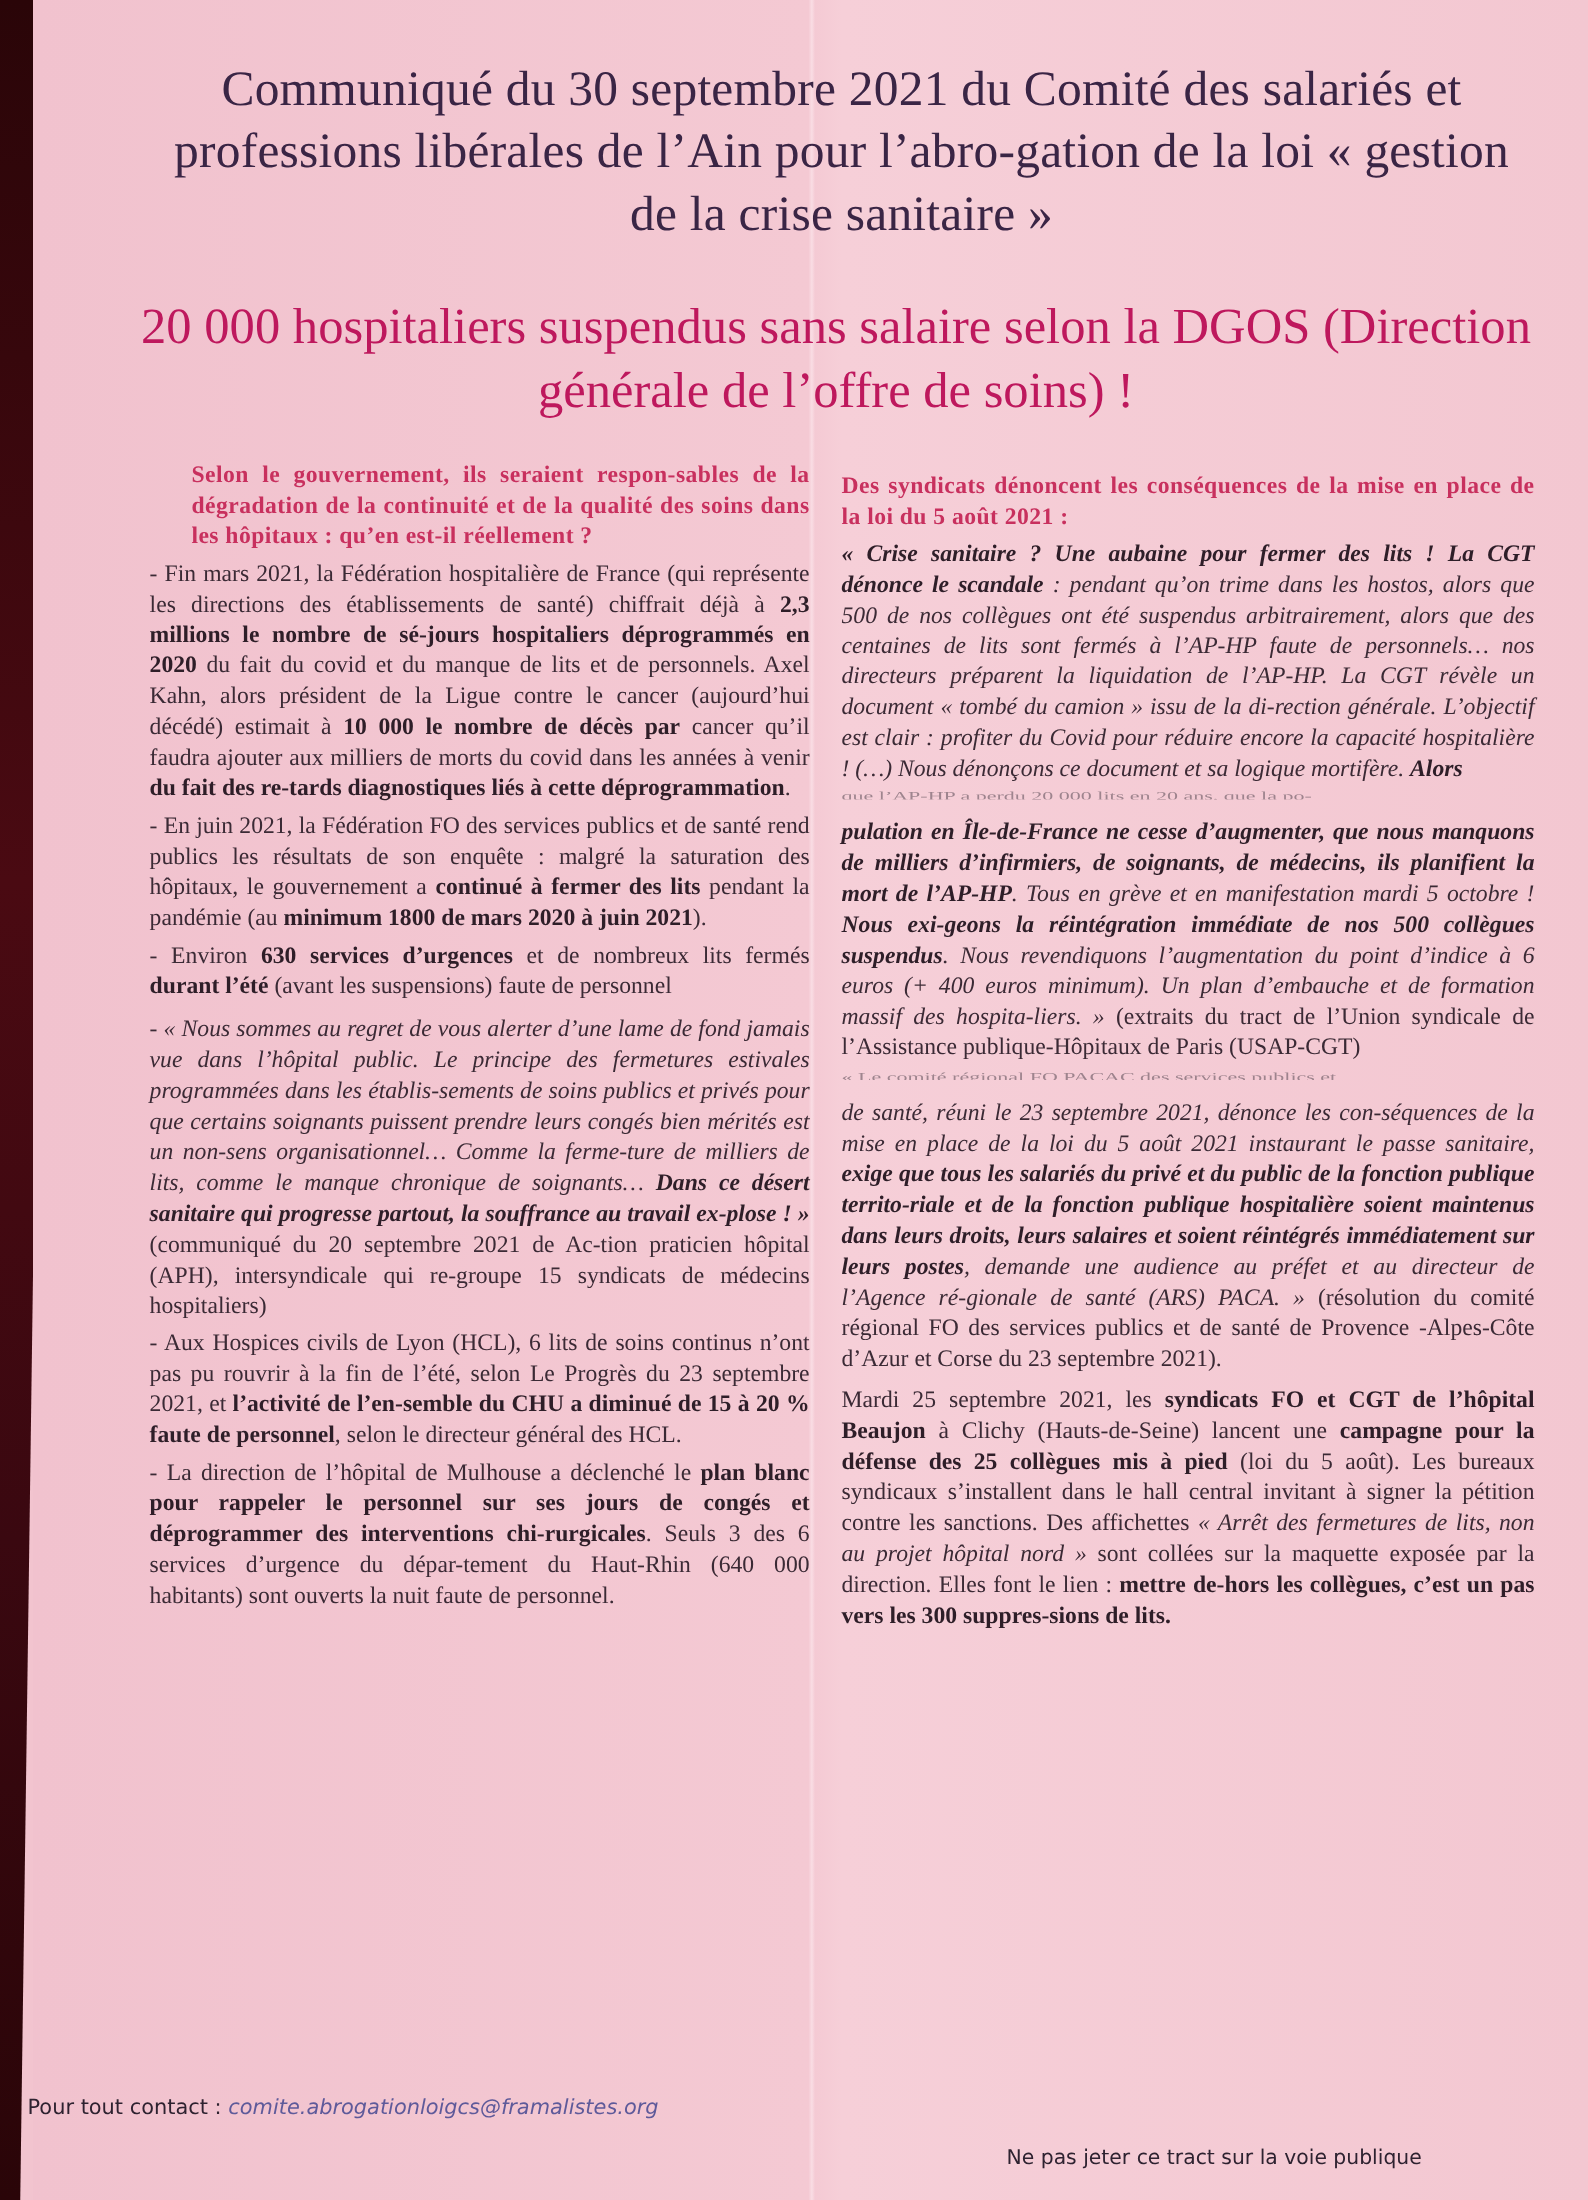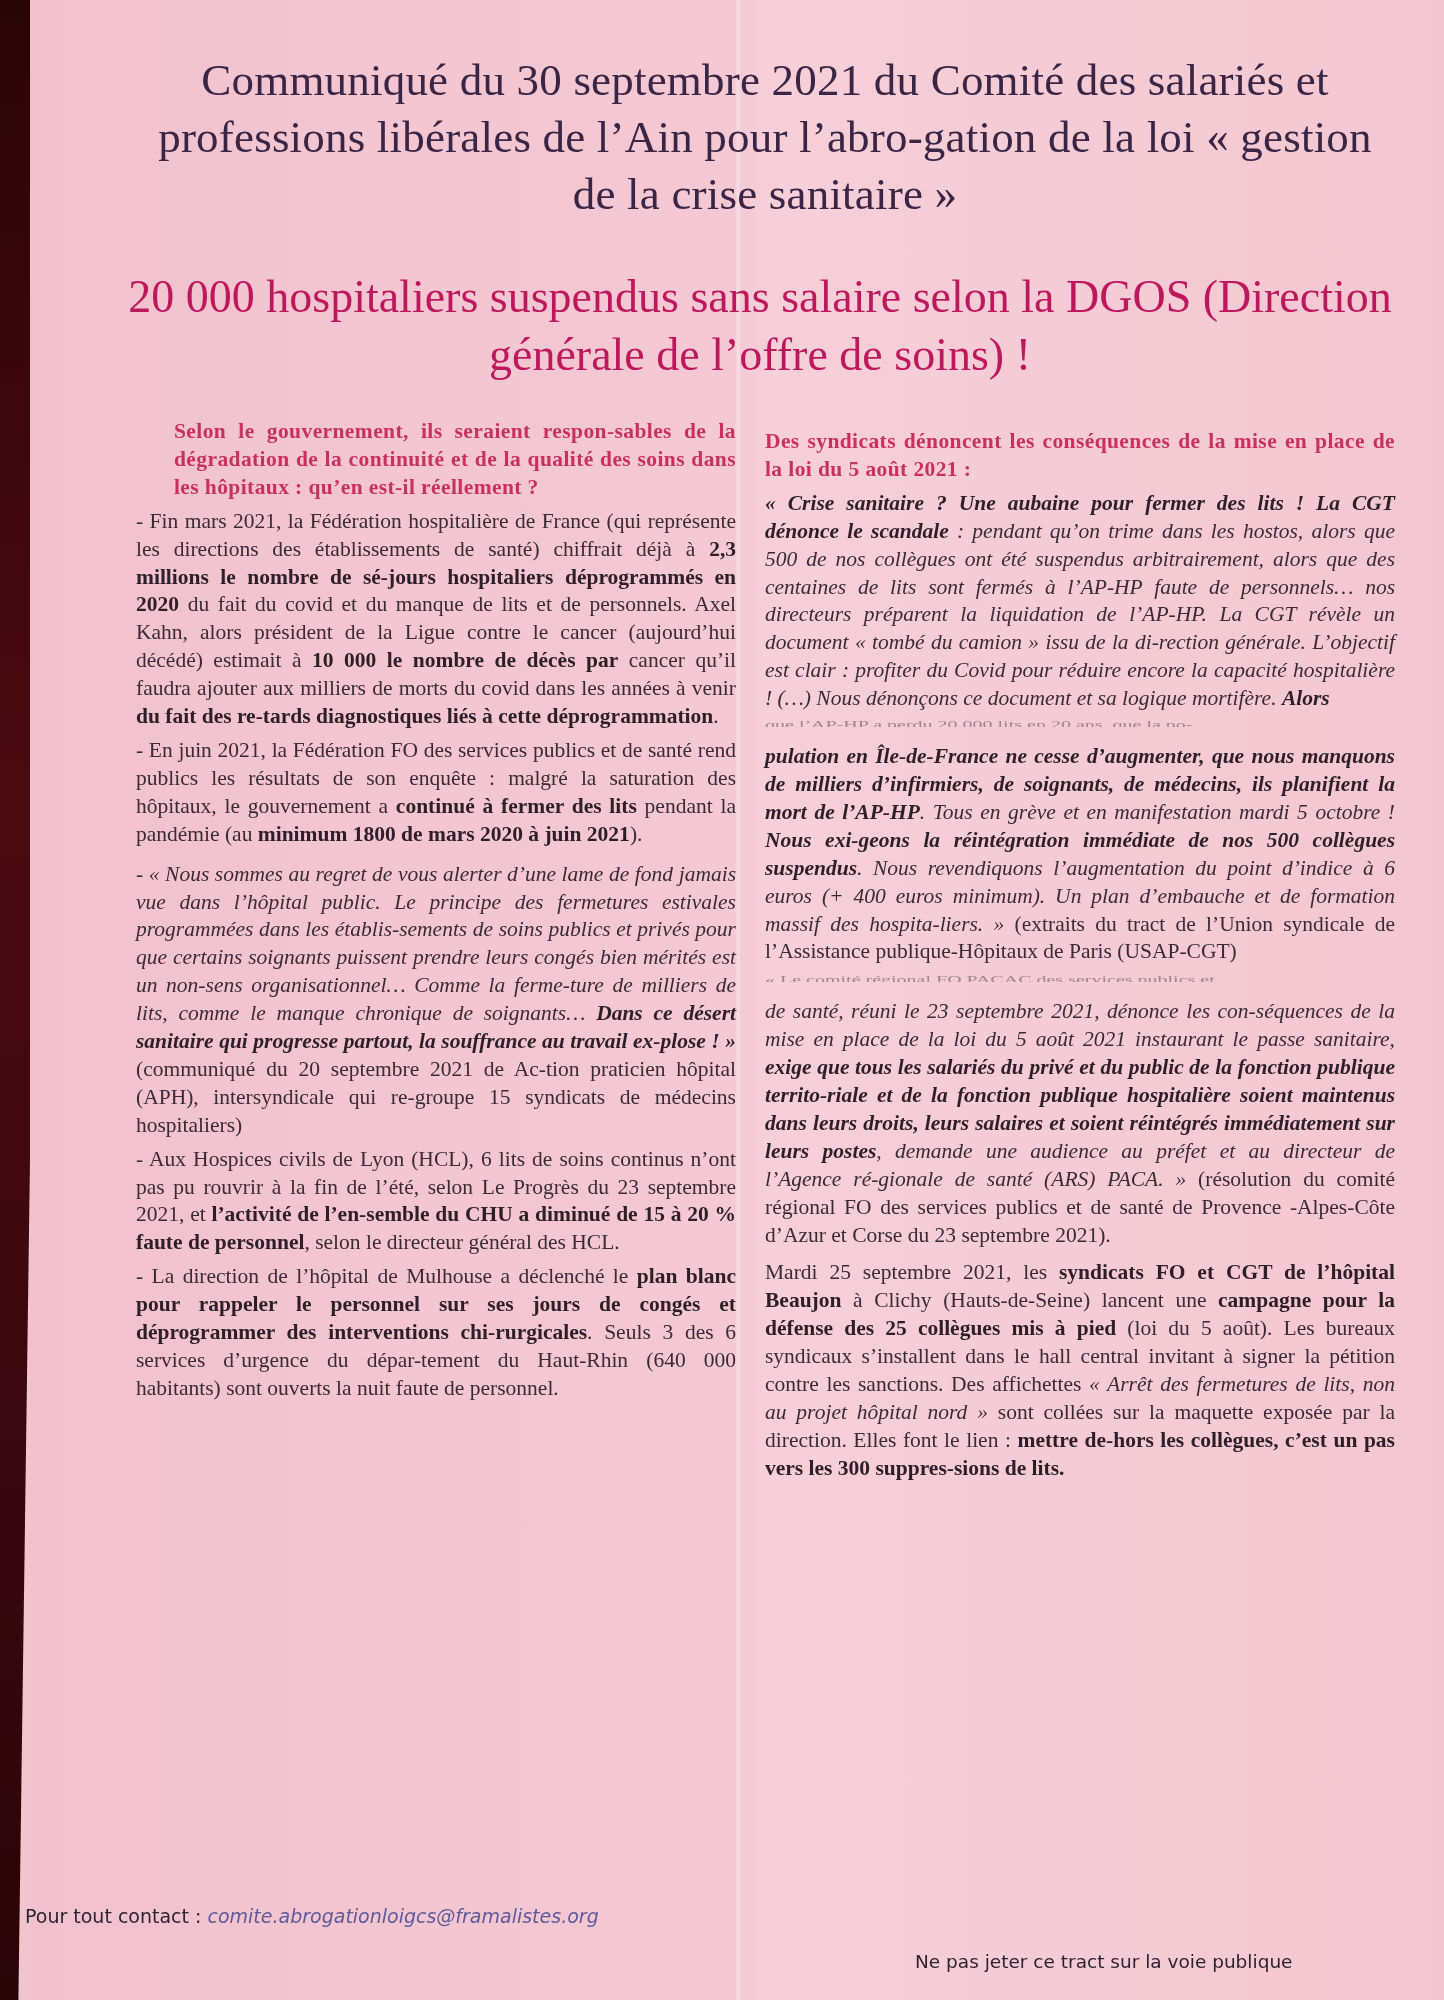--- a/index.html
+++ b/index.html
@@ -76,6 +76,9 @@
     <span>- En juin 2021, la Fédération FO des services publics et de santé rend publics les résultats de son enquête : malgré la saturation des hôpitaux, le gouvernement a </span><b>continué à fermer des lits</b><span> pendant la pandémie (au </span><b>minimum 1800 de mars 2020 à juin 2021</b><span>).</span>
   </p>
 
+  <p>
+    <span>- Environ </span><b>630 services d’urgences</b><span> et de nombreux lits fermés </span><b>durant l’été</b><span> (avant les suspensions) faute de personnel</span>
+  </p>
 
   <p style="margin-top:12px;">
     <i>- « Nous sommes au regret de vous alerter d’une lame de fond jamais vue dans l’hôpital public. Le principe des fermetures estivales programmées dans les établis-sements de soins publics et privés pour que certains soignants puissent prendre leurs congés bien mérités est un non-sens organisationnel… Comme la ferme-ture de milliers de lits, comme le manque chronique de soignants… </i><span class="bi">Dans ce désert sanitaire qui progresse partout, la souffrance au travail ex-plose ! »</span><span> (communiqué du 20 septembre 2021 de Ac-tion praticien hôpital (APH), intersyndicale qui re-groupe 15 syndicats de médecins hospitaliers)</span>

